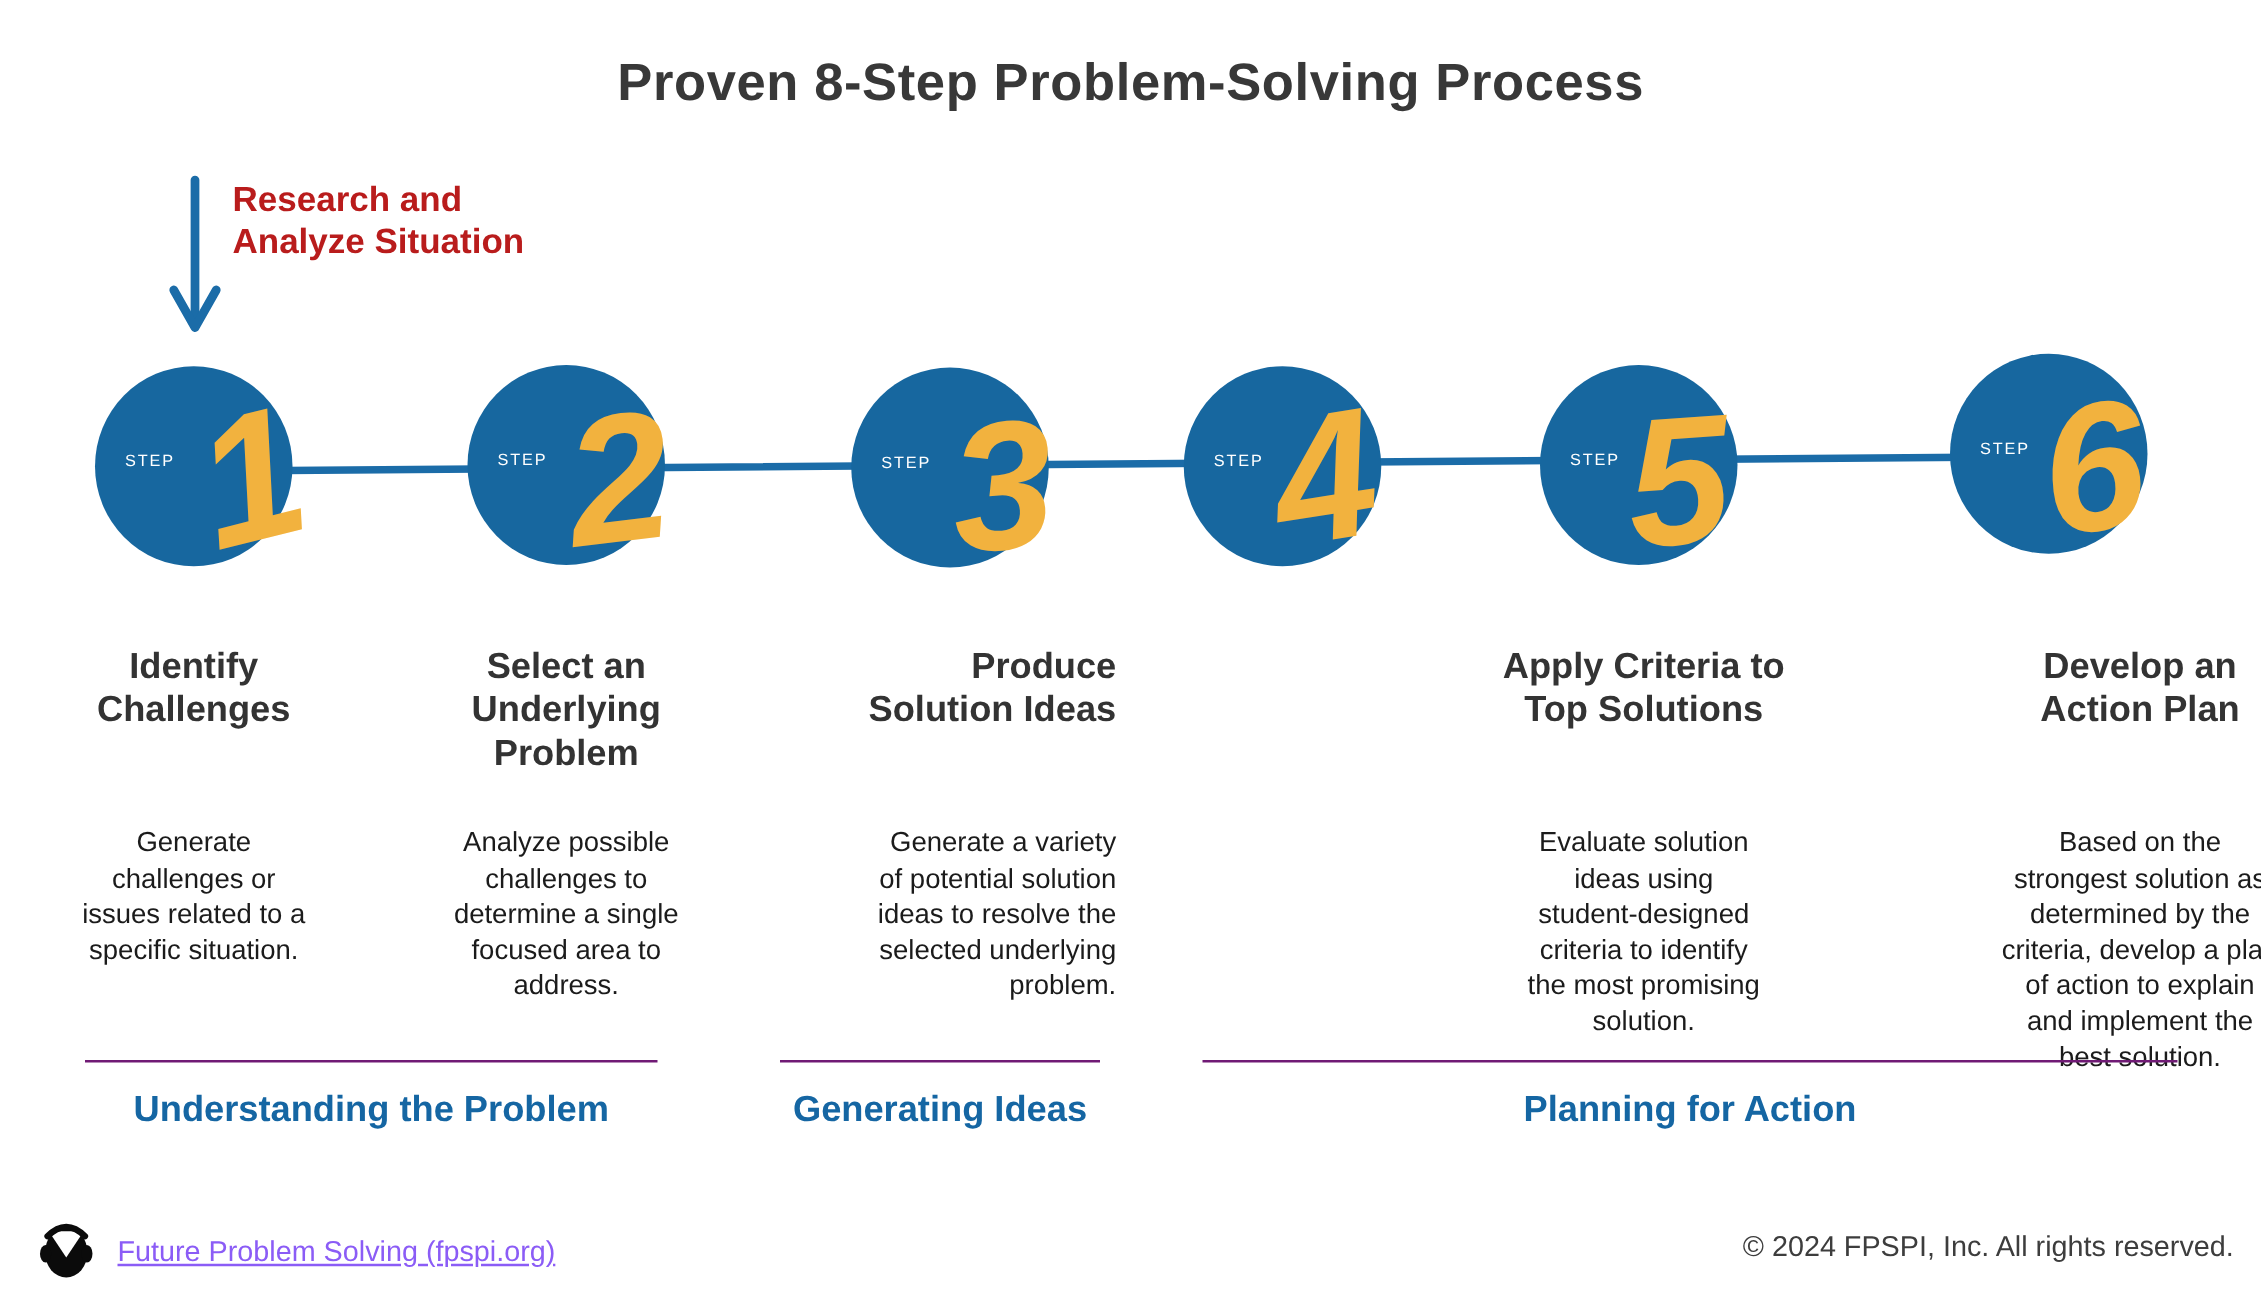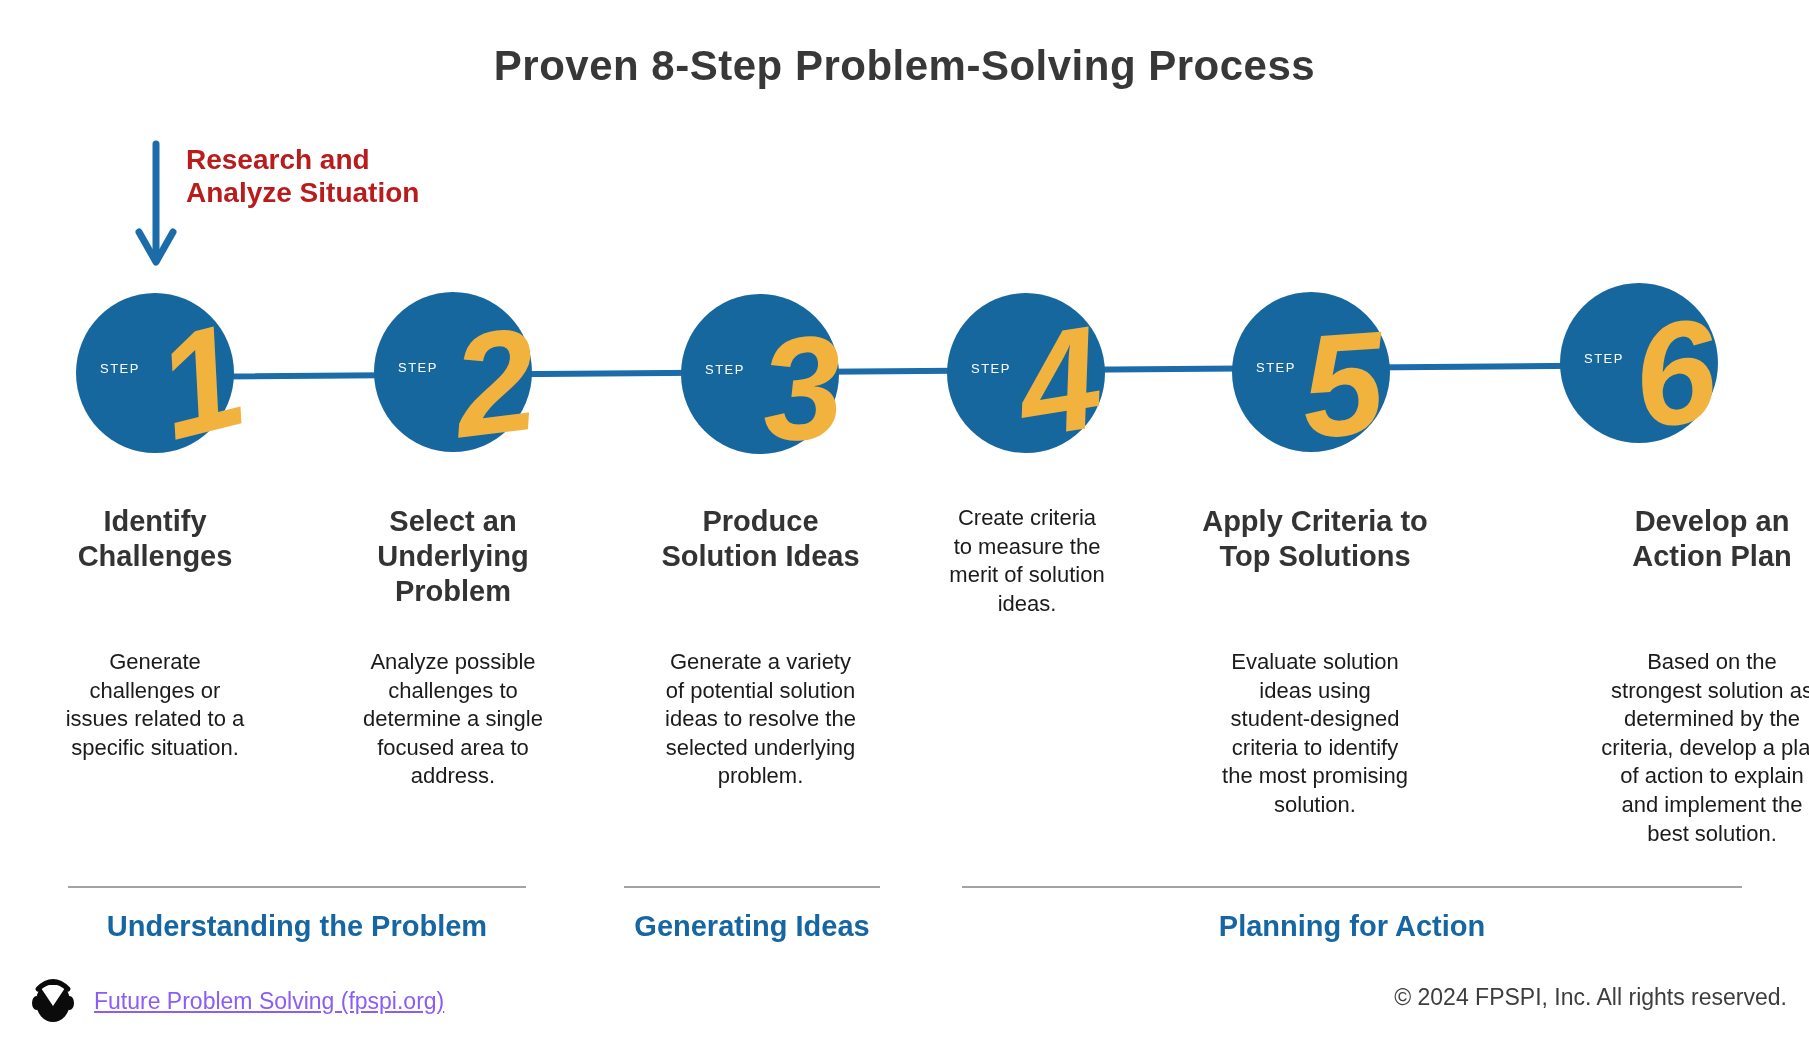--- a/index.html
+++ b/index.html
@@ -85,7 +85,7 @@
   .col-6{ left:1560px; width:304px; }
   .col-title{
     font-size:29px; font-weight:700; color:#333333;
-    line-height:1.2; min-height:126px;
+    line-height:1.2; min-height:126px;margin-top:12px;
   }
   .col-desc{
     font-size:22px; color:#1b1b1b; line-height:1.3;

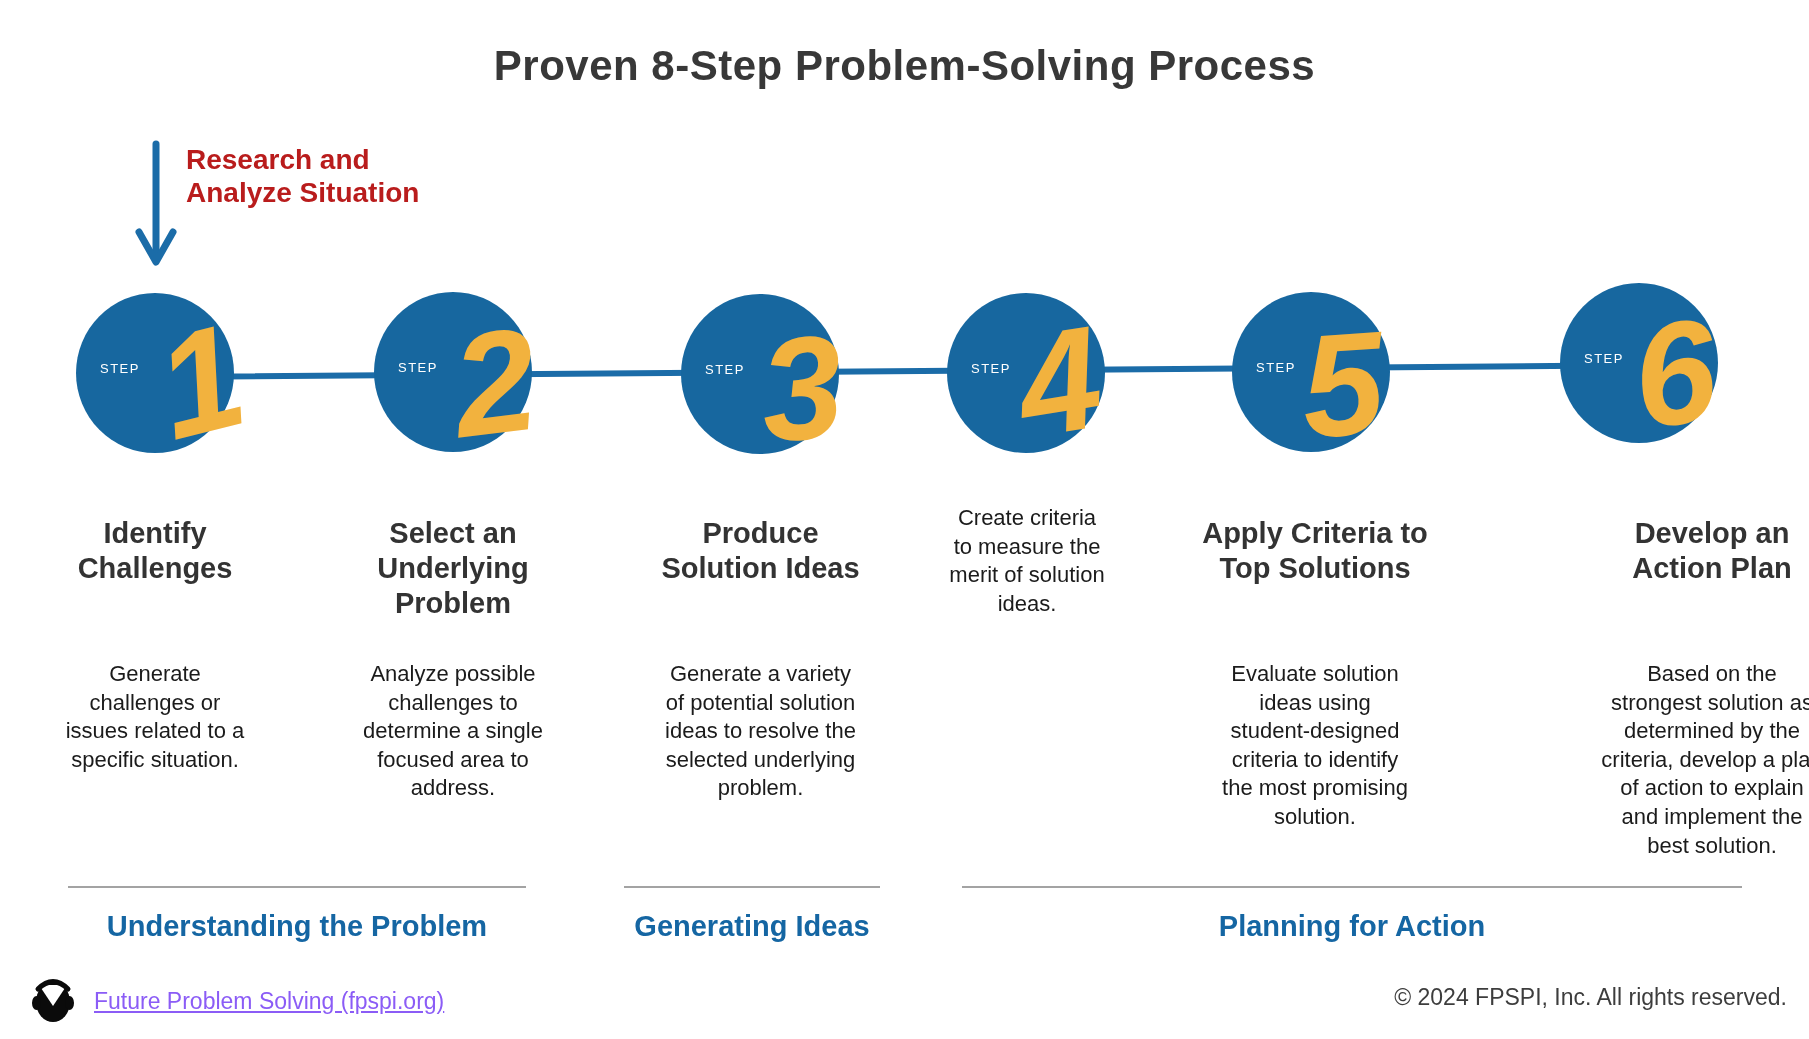--- a/index.html
+++ b/index.html
@@ -79,7 +79,7 @@
   .col{ position:absolute; top:486px; text-align:center; white-space:pre-line; }
   .col-1{ left:25px;   width:260px; }
   .col-2{ left:323px;  width:260px; }
-  .col-3{ left:628px;  width:265px; }
+  .col-3{ left:628px;  width:265px;text-align:right; }
   .col-4{ left:898px;  width:258px; }
   .col-5{ left:1176px; width:278px; }
   .col-6{ left:1560px; width:304px; }

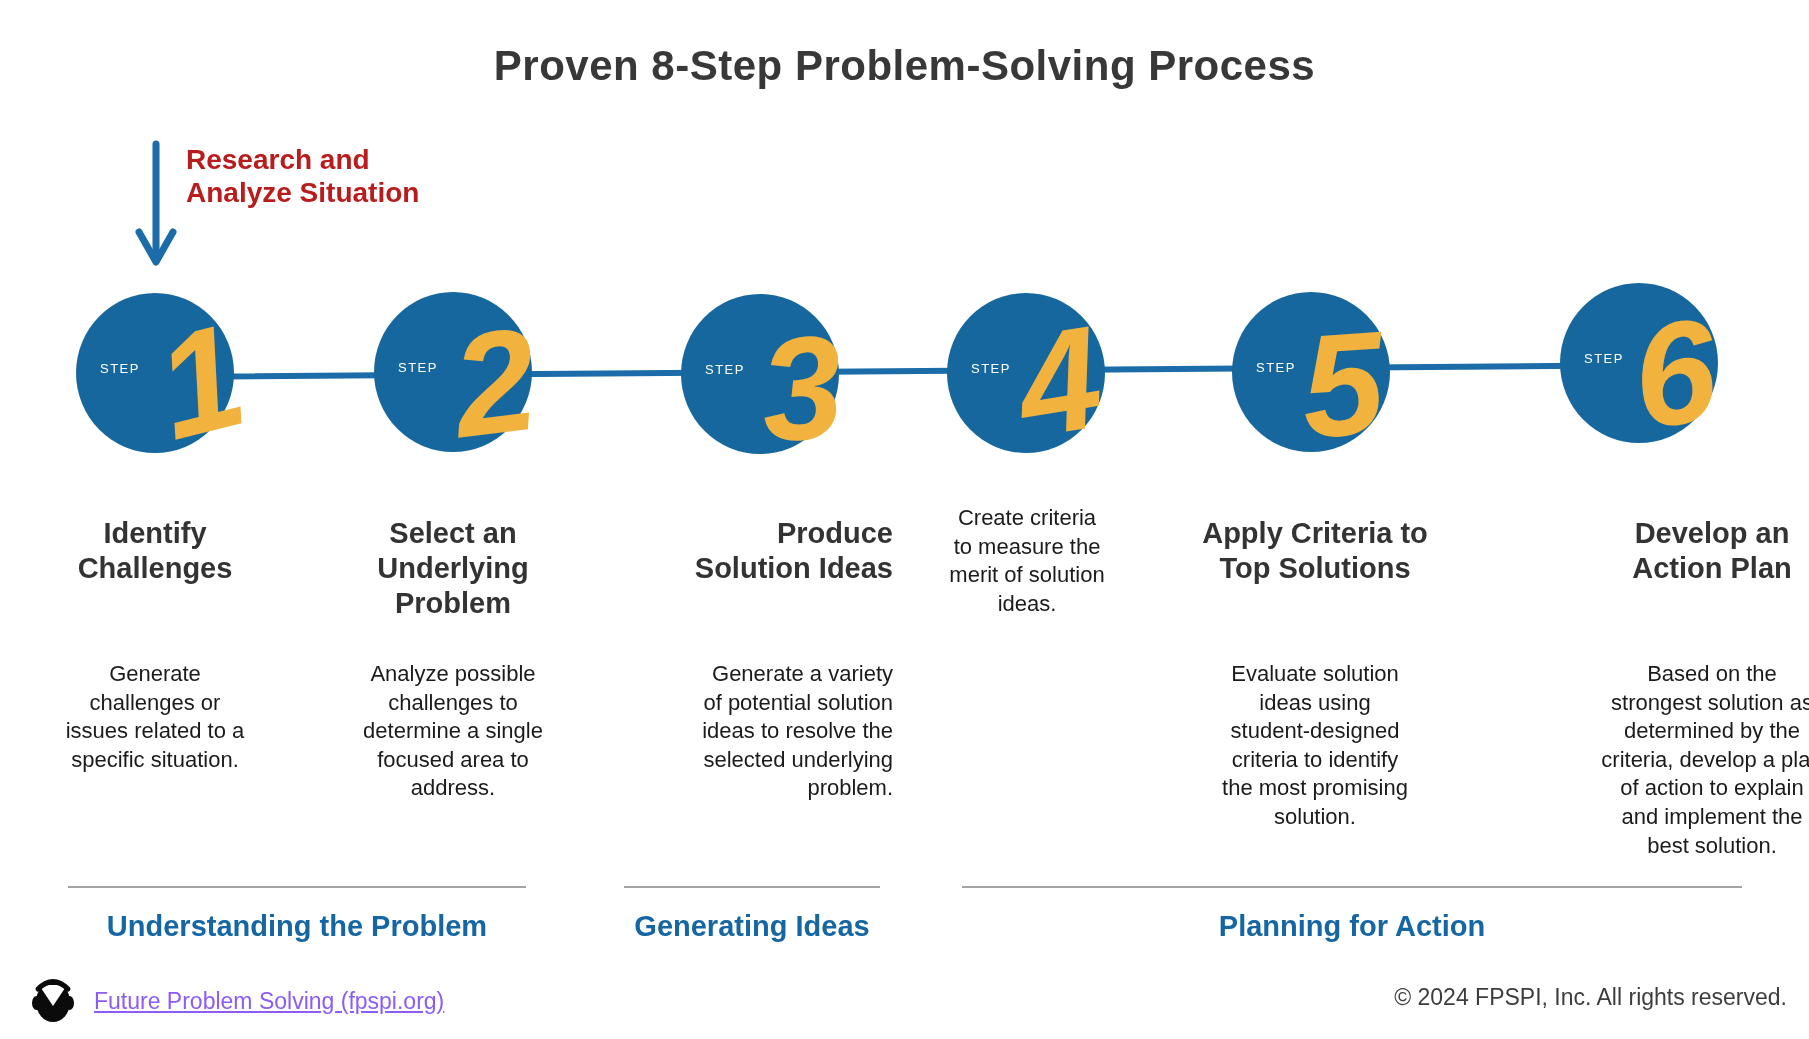--- a/index.html
+++ b/index.html
@@ -181,10 +181,6 @@
 problem.</p>
 </div>
 <div class="col col-4">
-  <p class="col-desc">Create criteria
-to measure the
-merit of solution
-ideas.</p>
 </div>
 <div class="col col-5">
   <h3 class="col-title">Apply Criteria to

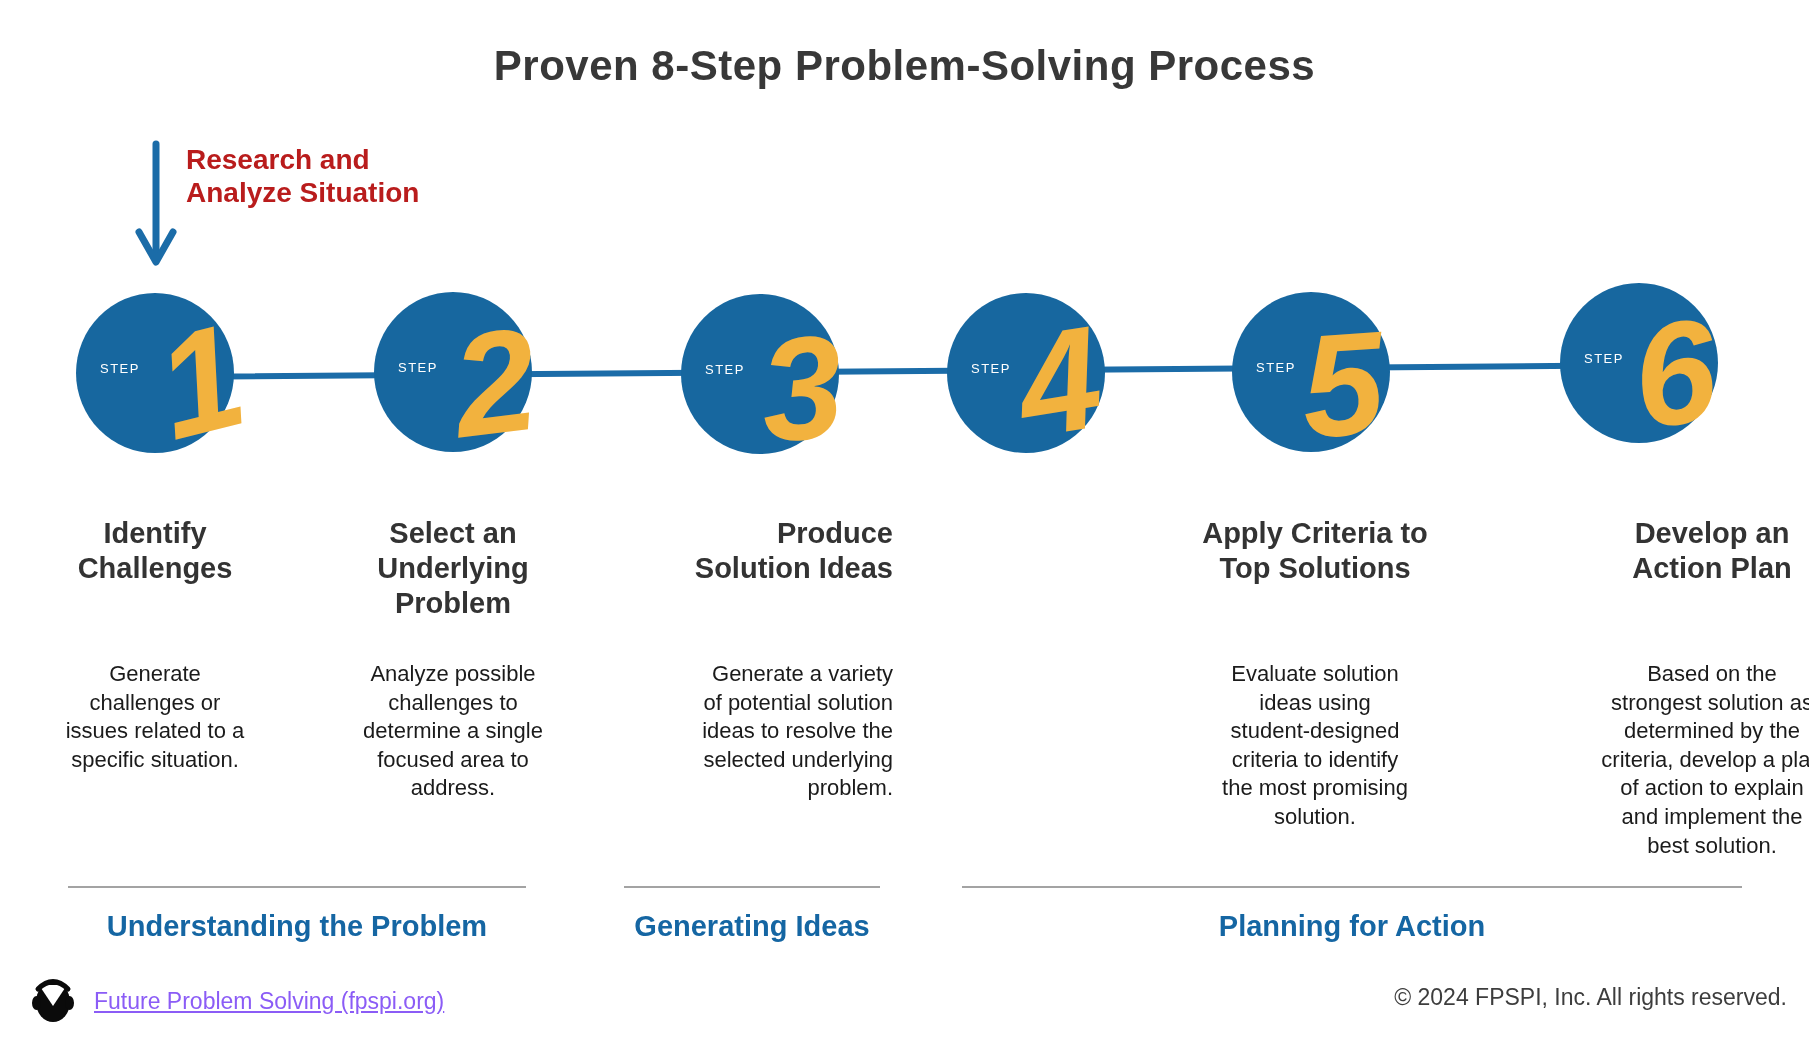--- a/index.html
+++ b/index.html
@@ -93,8 +93,8 @@
 
   
   .phase{
-    position:absolute; top:886px;
-    border-top:2px solid #a3a3a3;
+    position:absolute; top:848px;
+    border-top:2px solid #701a75;
     padding-top:22px;
     text-align:center;
     font-size:29px; font-weight:700; color:var(--phase-blue);

